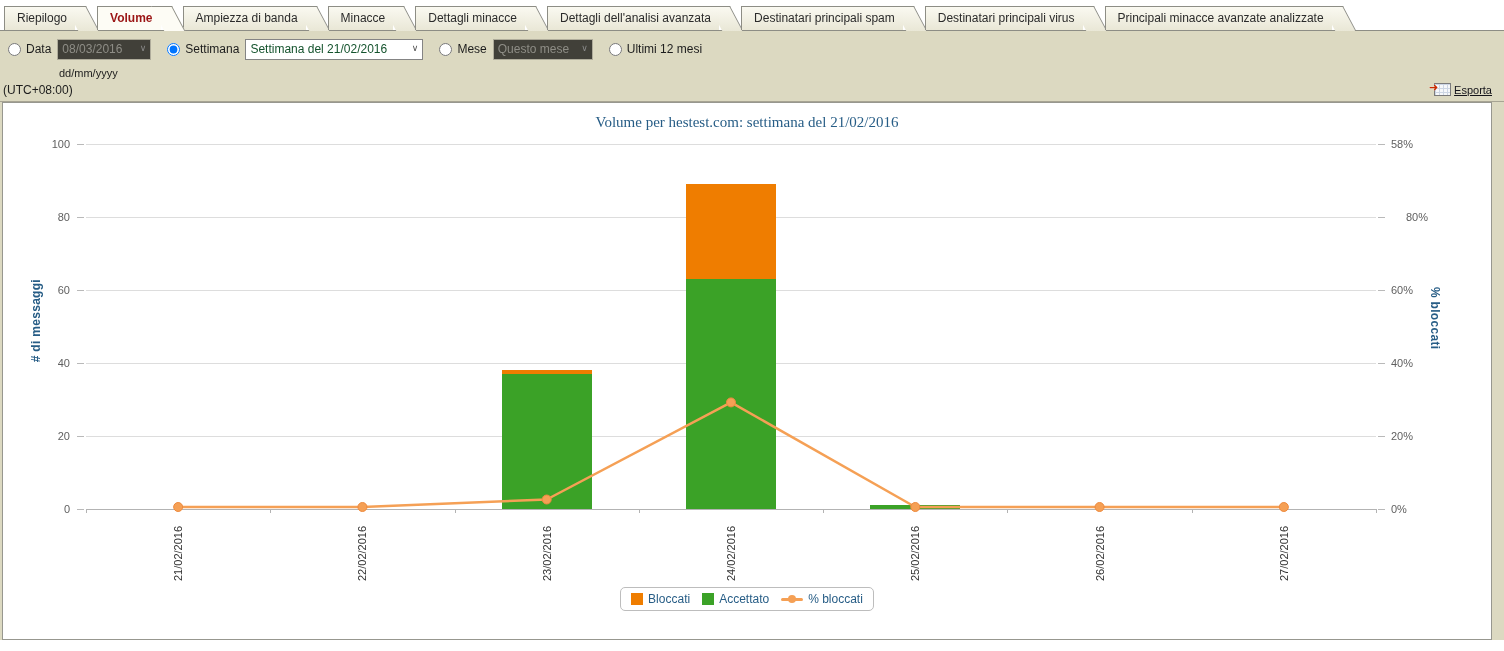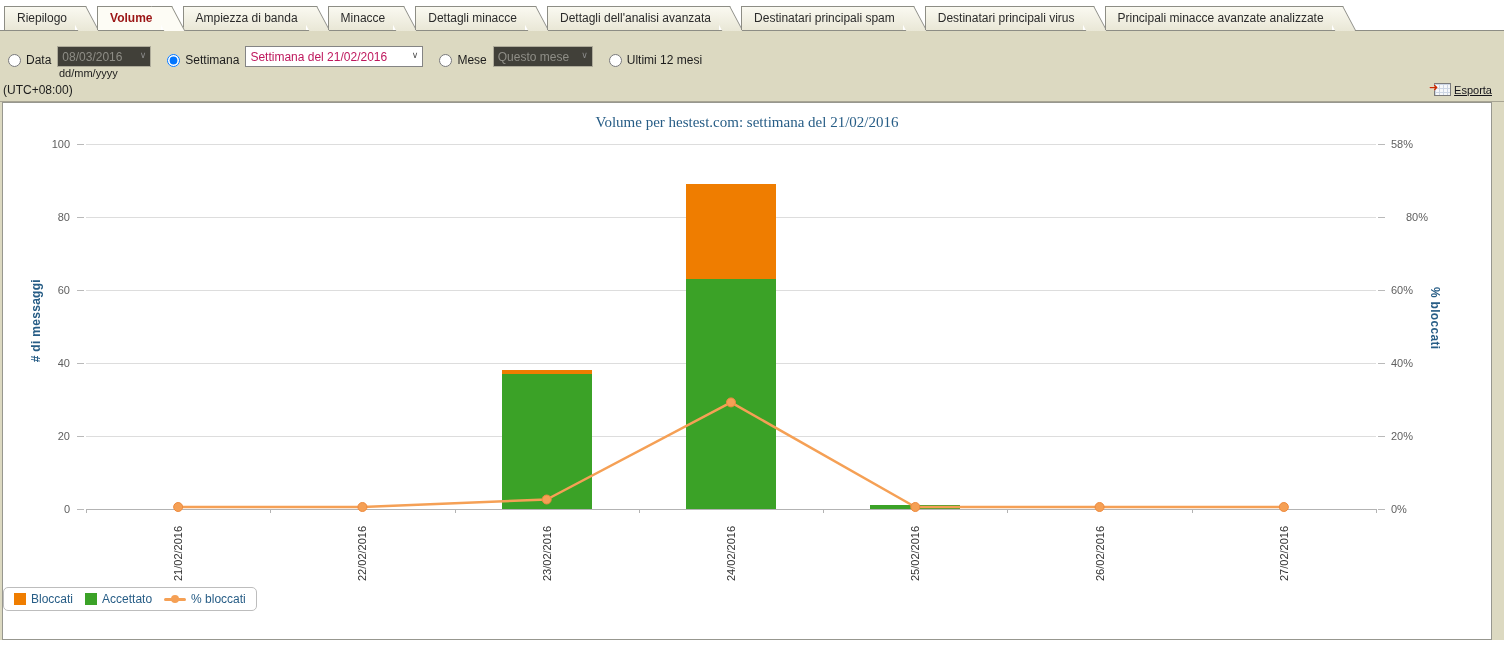--- a/index.html
+++ b/index.html
@@ -27,7 +27,7 @@
   
   .filterbar { position:absolute; left:0; top:30px; width:1504px; height:72px;
                background:#dcd9c1; border-top:1px solid #8d8d85; border-bottom:1px solid #a7a493; z-index:4; }
-  .filter-row { position:absolute; left:8px; top:12px; height:24px; display:flex; align-items:flex-end; font-size:12px; color:#1c1c1c; }
+  .filter-row { position:absolute; left:8px; top:6px; height:24px; display:flex; align-items:center; font-size:12px; color:#1c1c1c; }
   .filter-row input[type=radio] { width:13px; height:13px; margin:0 5px 0 0; }
   .opt-label { margin-right:6px; }
   .gap { width:16px; }

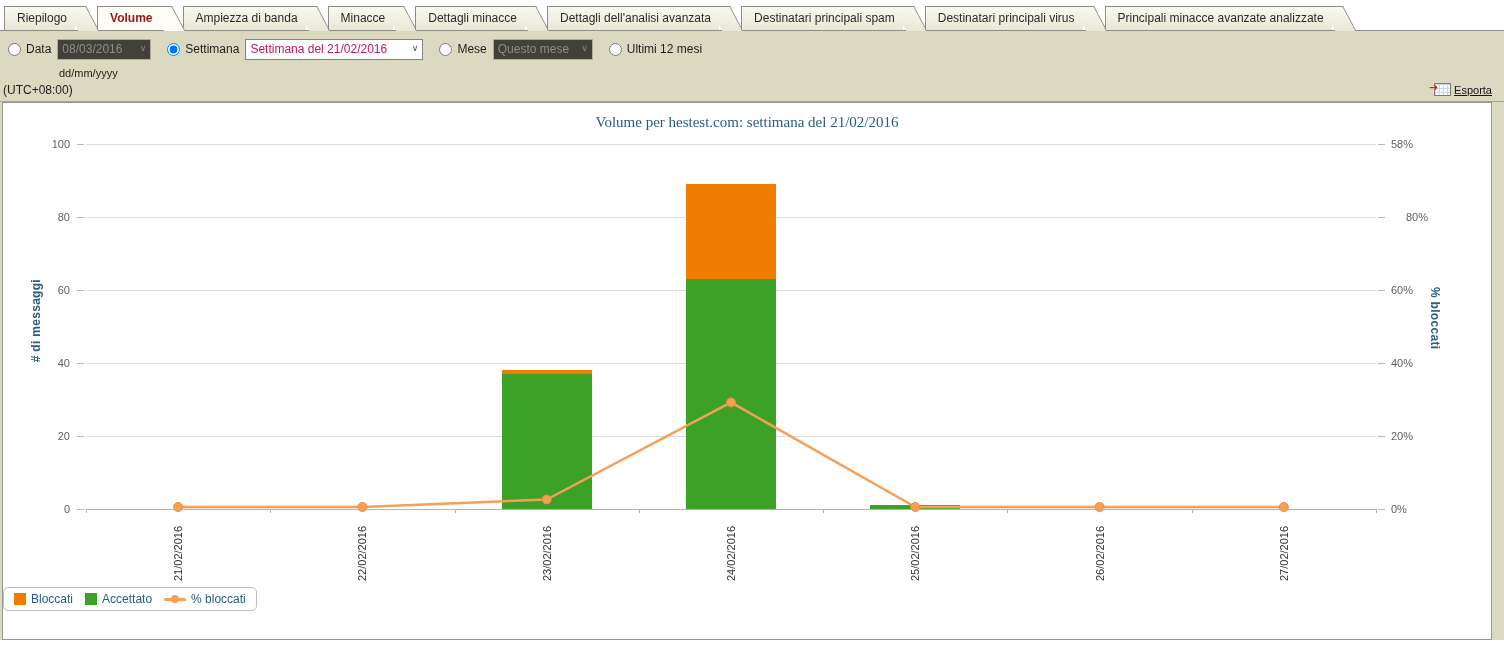--- a/index.html
+++ b/index.html
@@ -35,7 +35,7 @@
   .selwrap::after { content:"\2228"; position:absolute; right:5px; top:4px; font-size:9px; color:#4d4d4d; pointer-events:none; }
   select { appearance:none; -webkit-appearance:none; font-family:"Liberation Sans",sans-serif;
            font-size:12px; height:21px; padding:0 20px 0 4px; border:1px solid #848484;
-           background:#ffffff; color:#be185d; border-radius:0; }
+           background:#ffffff; color:#14532d; border-radius:0; }
   select:disabled { background:#000000; color:#6e6e6e; border-color:#9d9a8c; }
   .selwrap.dis::after { color:#8a8a8a; }
   .hint { position:absolute; left:59px; top:36px; font-size:11px; color:#1c1c1c; }

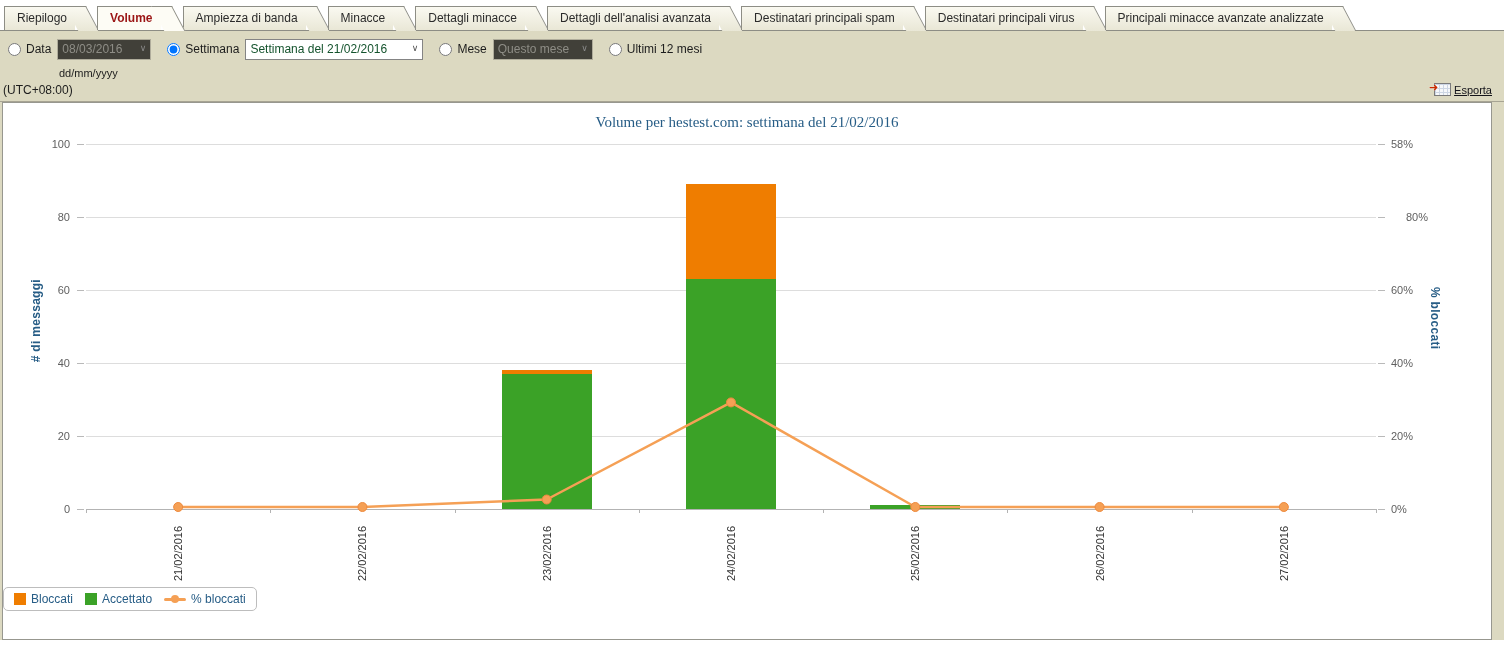--- a/index.html
+++ b/index.html
@@ -73,7 +73,7 @@
   .axis-title.right { writing-mode:vertical-rl; }
 
   
-  .legend { position:absolute; left:0; top:484px; width:100%; display:flex; justify-content:flex-start; }
+  .legend { position:absolute; left:0; top:484px; width:100%; display:flex; justify-content:center; }
   .legend-box { display:flex; align-items:center; gap:12px; border:1px solid #bdbdbd; border-radius:5px;
                 padding:4px 10px; background:#ffffff; }
   .legend-item { display:flex; align-items:center; gap:5px; font-size:12px; color:#275d86; }

